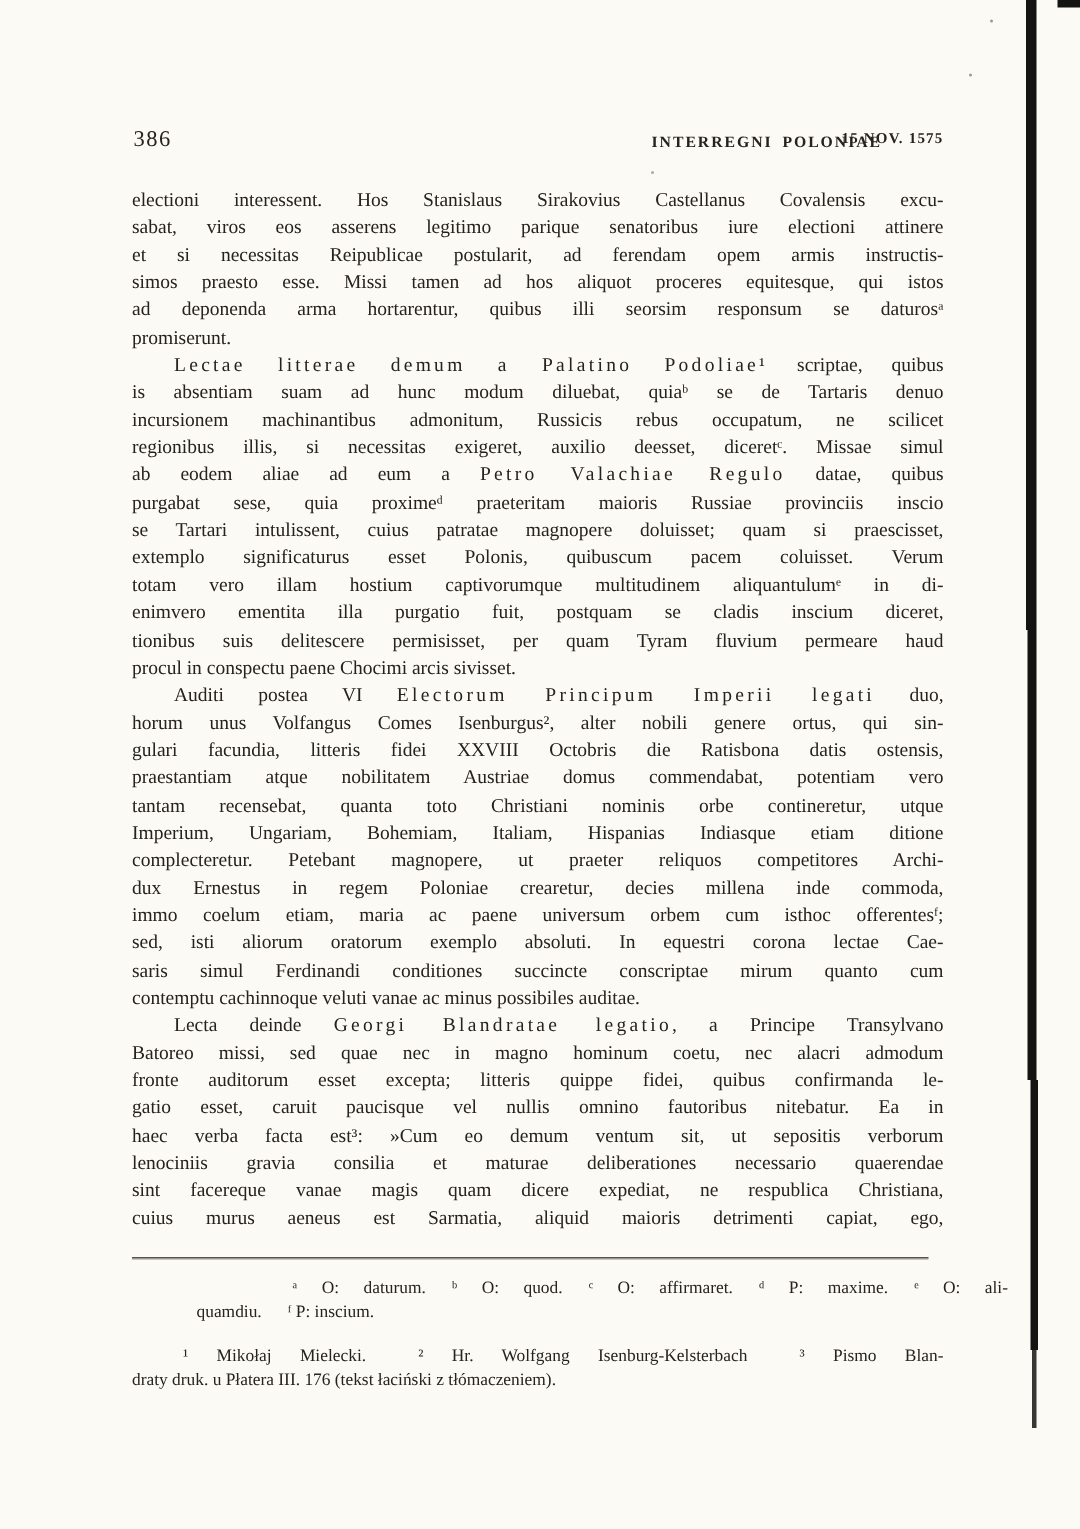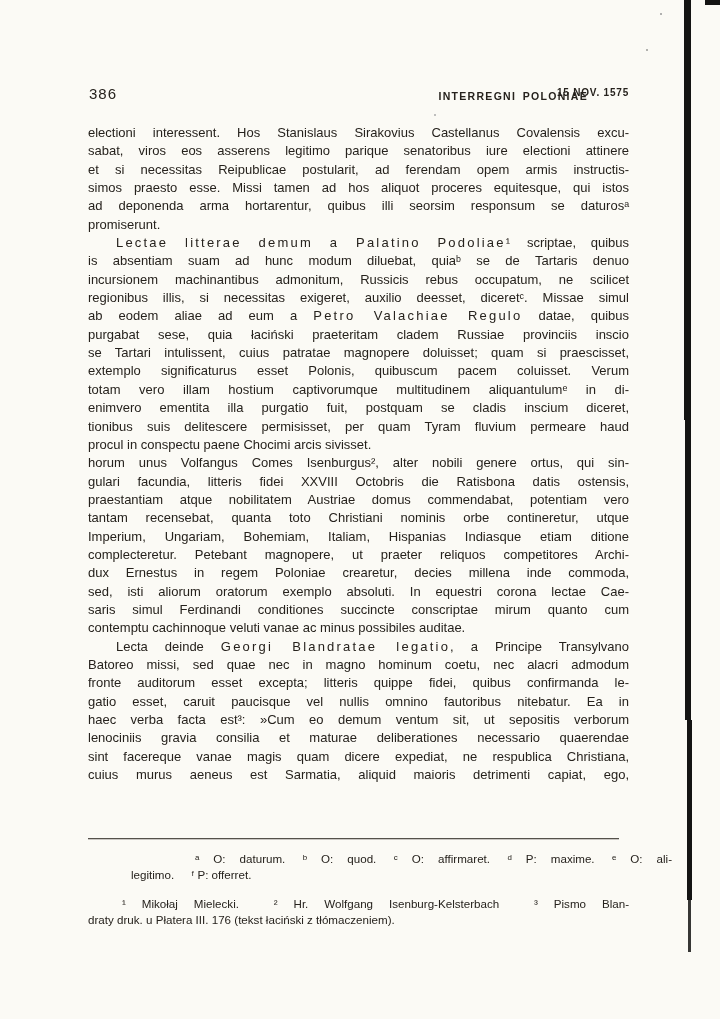--- a/index.html
+++ b/index.html
@@ -9,7 +9,7 @@
     height: 1019px;
     background: #fbfaf5;
     overflow: hidden;
-    font-family: Liberation Sans, sans-serif;
+    font-family: Liberation Serif, serif;
     color: #26221d;
   }
   

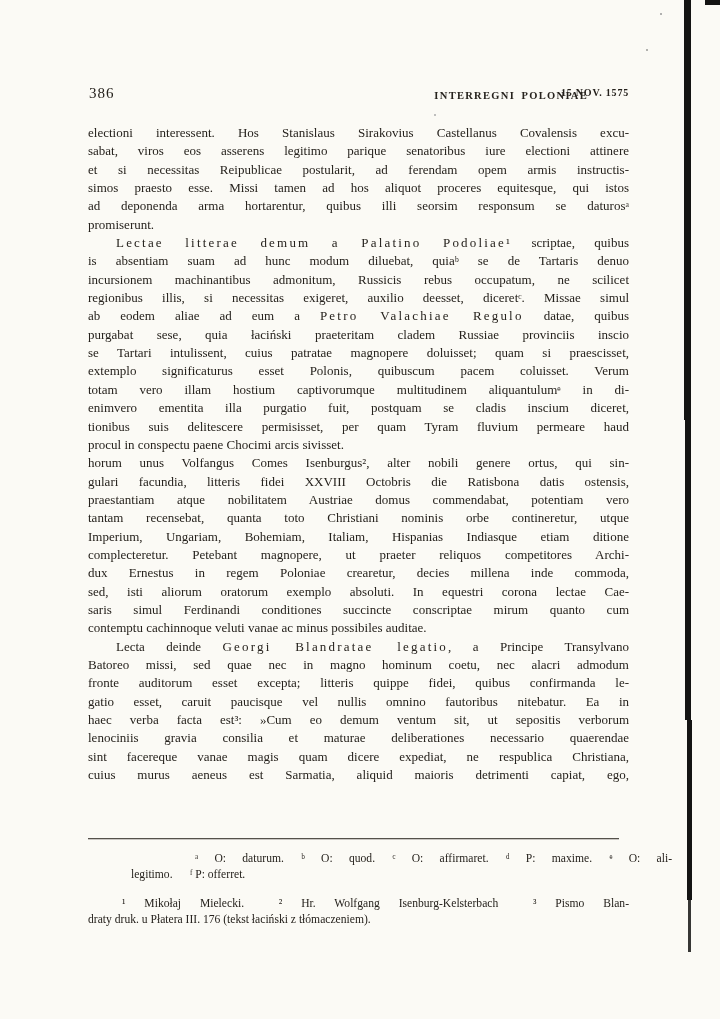--- a/index.html
+++ b/index.html
@@ -74,7 +74,7 @@
         <div class="tline"><span>incursionem machinantibus admonitum, Russicis rebus occupatum, ne scilicet</span></div>
         <div class="tline"><span>regionibus illis, si necessitas exigeret, auxilio deesset, diceretᶜ. Missae simul</span></div>
         <div class="tline"><span>ab eodem aliae ad eum a </span><span class="sperr">Petro Valachiae Regulo</span><span> datae, quibus</span></div>
-        <div class="tline"><span>purgabat sese, quia łaciński praeteritam cladem Russiae provinciis inscio</span></div>
+        <div class="tline"><span>purgabat sese, quia proximeᵈ praeteritam maioris Russiae provinciis inscio</span></div>
         <div class="tline"><span>se Tartari intulissent, cuius patratae magnopere doluisset; quam si praescisset,</span></div>
         <div class="tline"><span>extemplo significaturus esset Polonis, quibuscum pacem coluisset. Verum</span></div>
         <div class="tline"><span>totam vero illam hostium captivorumque multitudinem aliquantulumᵉ in di-</span></div>

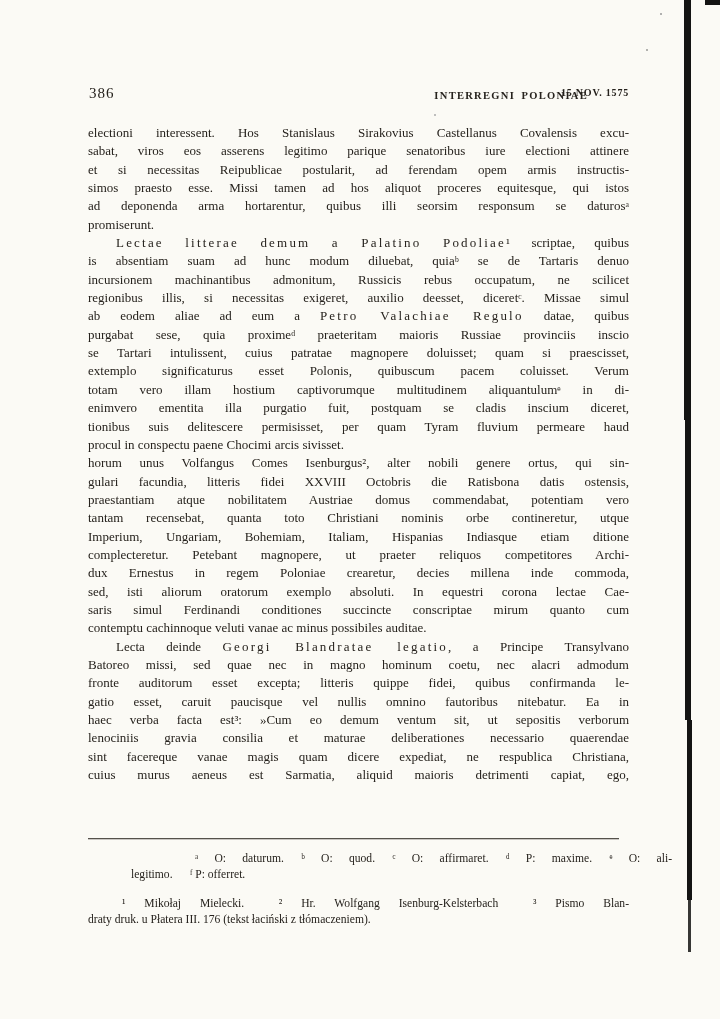--- a/index.html
+++ b/index.html
@@ -83,6 +83,7 @@
         <div class="tline last"><span>procul in conspectu paene Chocimi arcis sivisset.</span></div>
       </div>
       <div>
+        <div class="tline" style="text-indent: 28px;"><span>Auditi postea VI </span><span class="sperr">Electorum Principum Imperii legati</span><span> duo,</span></div>
         <div class="tline"><span>horum unus Volfangus Comes Isenburgus², alter nobili genere ortus, qui sin-</span></div>
         <div class="tline"><span>gulari facundia, litteris fidei XXVIII Octobris die Ratisbona datis ostensis,</span></div>
         <div class="tline"><span>praestantiam atque nobilitatem Austriae domus commendabat, potentiam vero</span></div>

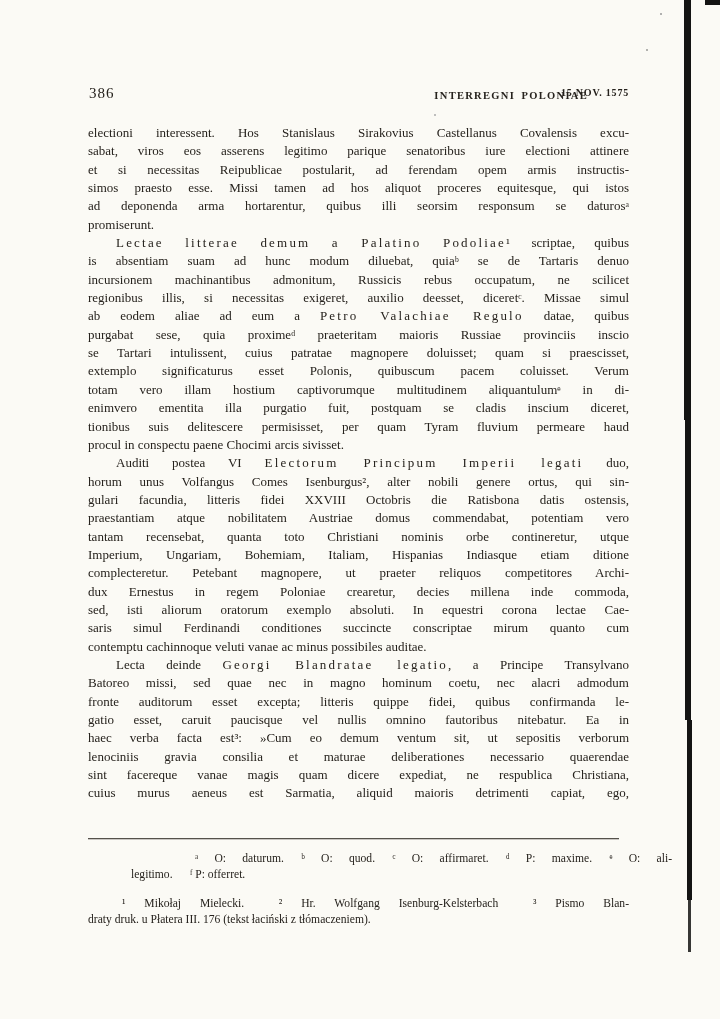--- a/index.html
+++ b/index.html
@@ -91,6 +91,7 @@
         <div class="tline"><span>Imperium, Ungariam, Bohemiam, Italiam, Hispanias Indiasque etiam ditione</span></div>
         <div class="tline"><span>complecteretur. Petebant magnopere, ut praeter reliquos competitores Archi-</span></div>
         <div class="tline"><span>dux Ernestus in regem Poloniae crearetur, decies millena inde commoda,</span></div>
+        <div class="tline"><span>immo coelum etiam, maria ac paene universum orbem cum isthoc offerentesᶠ;</span></div>
         <div class="tline"><span>sed, isti aliorum oratorum exemplo absoluti. In equestri corona lectae Cae-</span></div>
         <div class="tline"><span>saris simul Ferdinandi conditiones succincte conscriptae mirum quanto cum</span></div>
         <div class="tline last"><span>contemptu cachinnoque veluti vanae ac minus possibiles auditae.</span></div>

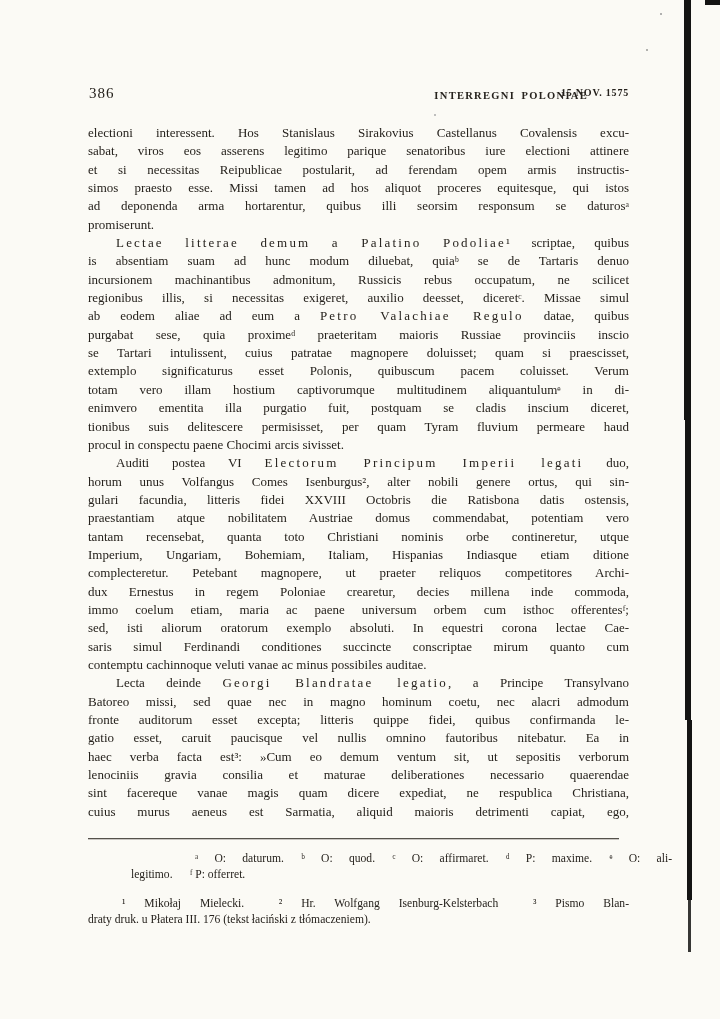--- a/index.html
+++ b/index.html
@@ -112,7 +112,7 @@
 
   <div class="fn" id="fn-critical">
       <div class="tline" style="text-indent: 64px;"><span>ᵃ O: daturum.  ᵇ O: quod.  ᶜ O: affirmaret.  ᵈ P: maxime.  ᵉ O: ali-</span></div>
-      <div class="tline last"><span>legitimo.  ᶠ P: offerret.</span></div>
+      <div class="tline last"><span>quamdiu.  ᶠ P: inscium.</span></div>
     </div>
   <div class="fn" id="fn-numbered">
       <div class="tline" style="text-indent: 34px;"><span>¹ Mikołaj Mielecki.   ² Hr. Wolfgang Isenburg-Kelsterbach   ³ Pismo Blan-</span></div>

